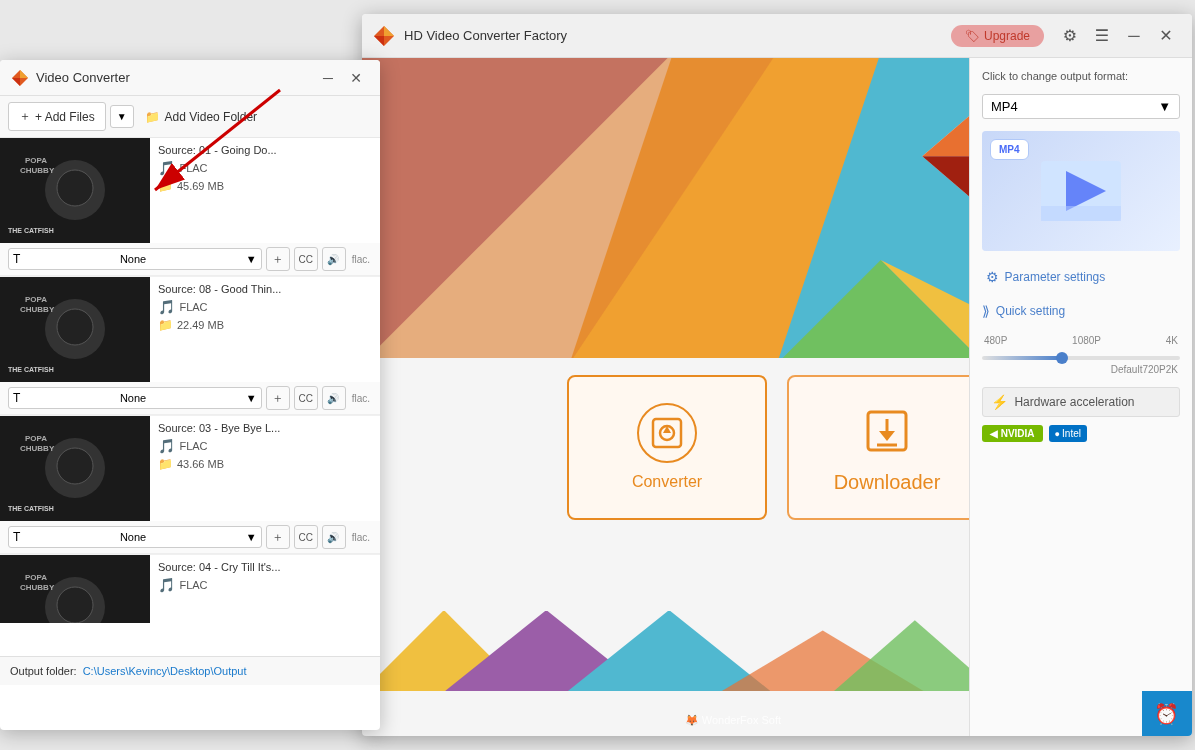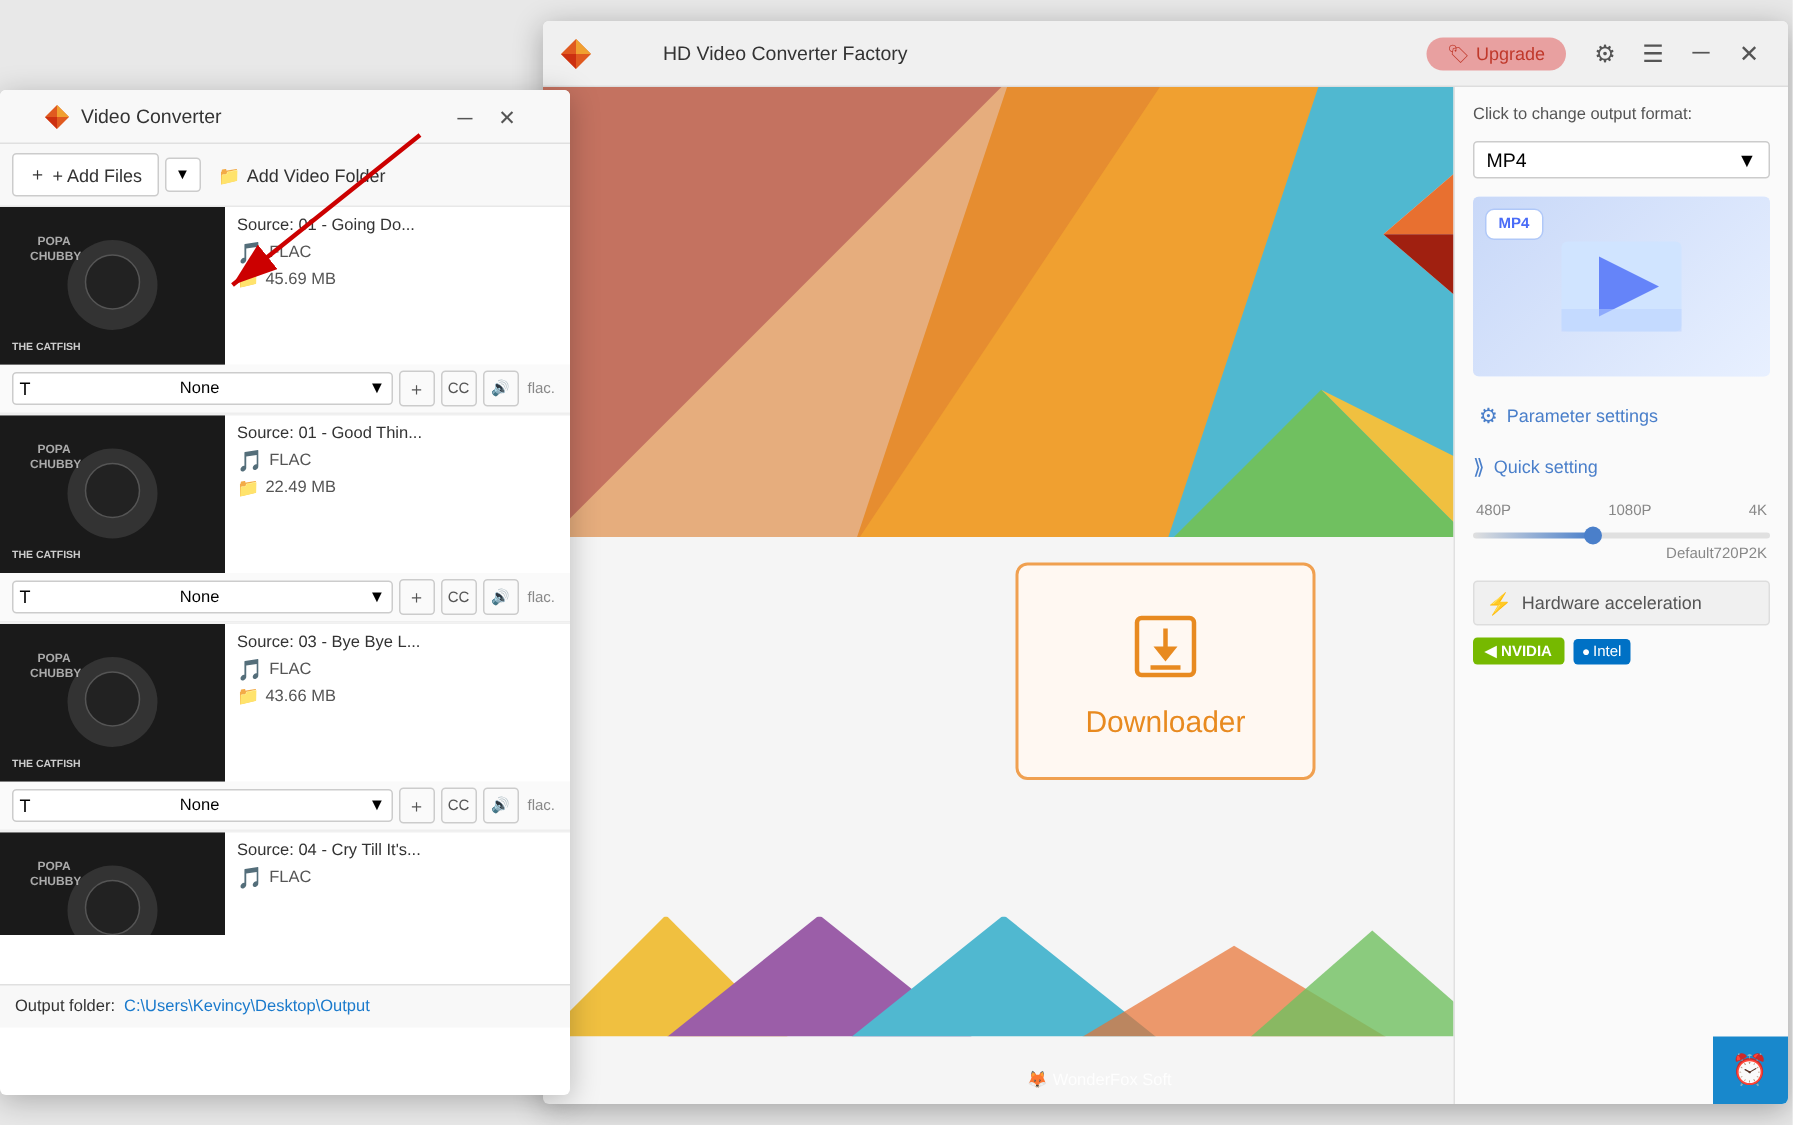--- a/index.html
+++ b/index.html
@@ -9,7 +9,7 @@
     .outer-window { position: absolute; left: 362px; top: 14px; width: 830px; height: 722px; background: #f5f5f5; border-radius: 4px; box-shadow: 0 4px 20px rgba(0,0,0,0.3); overflow: hidden; }
     .outer-titlebar { background: #f0f0f0; height: 44px; display: flex; align-items: center; padding: 0 10px; border-bottom: 1px solid #ddd; }
     .outer-titlebar .app-icon { width: 24px; height: 24px; margin-right: 8px; }
-    .outer-titlebar .app-title { font-size: 13px; color: #333; flex: 1; margin-left: 38px; }
+    .outer-titlebar .app-title { font-size: 13px; color: #333; flex: 1; }
     .outer-titlebar .upgrade-btn { background: #e8a0a0; border: none; border-radius: 12px; padding: 4px 14px; font-size: 12px; color: #c0392b; cursor: pointer; display: flex; align-items: center; gap: 4px; margin-right: 10px; }
     .outer-titlebar .tb-icon { width: 28px; height: 28px; background: none; border: none; cursor: pointer; display: flex; align-items: center; justify-content: center; font-size: 16px; color: #555; margin: 0 2px; }
 

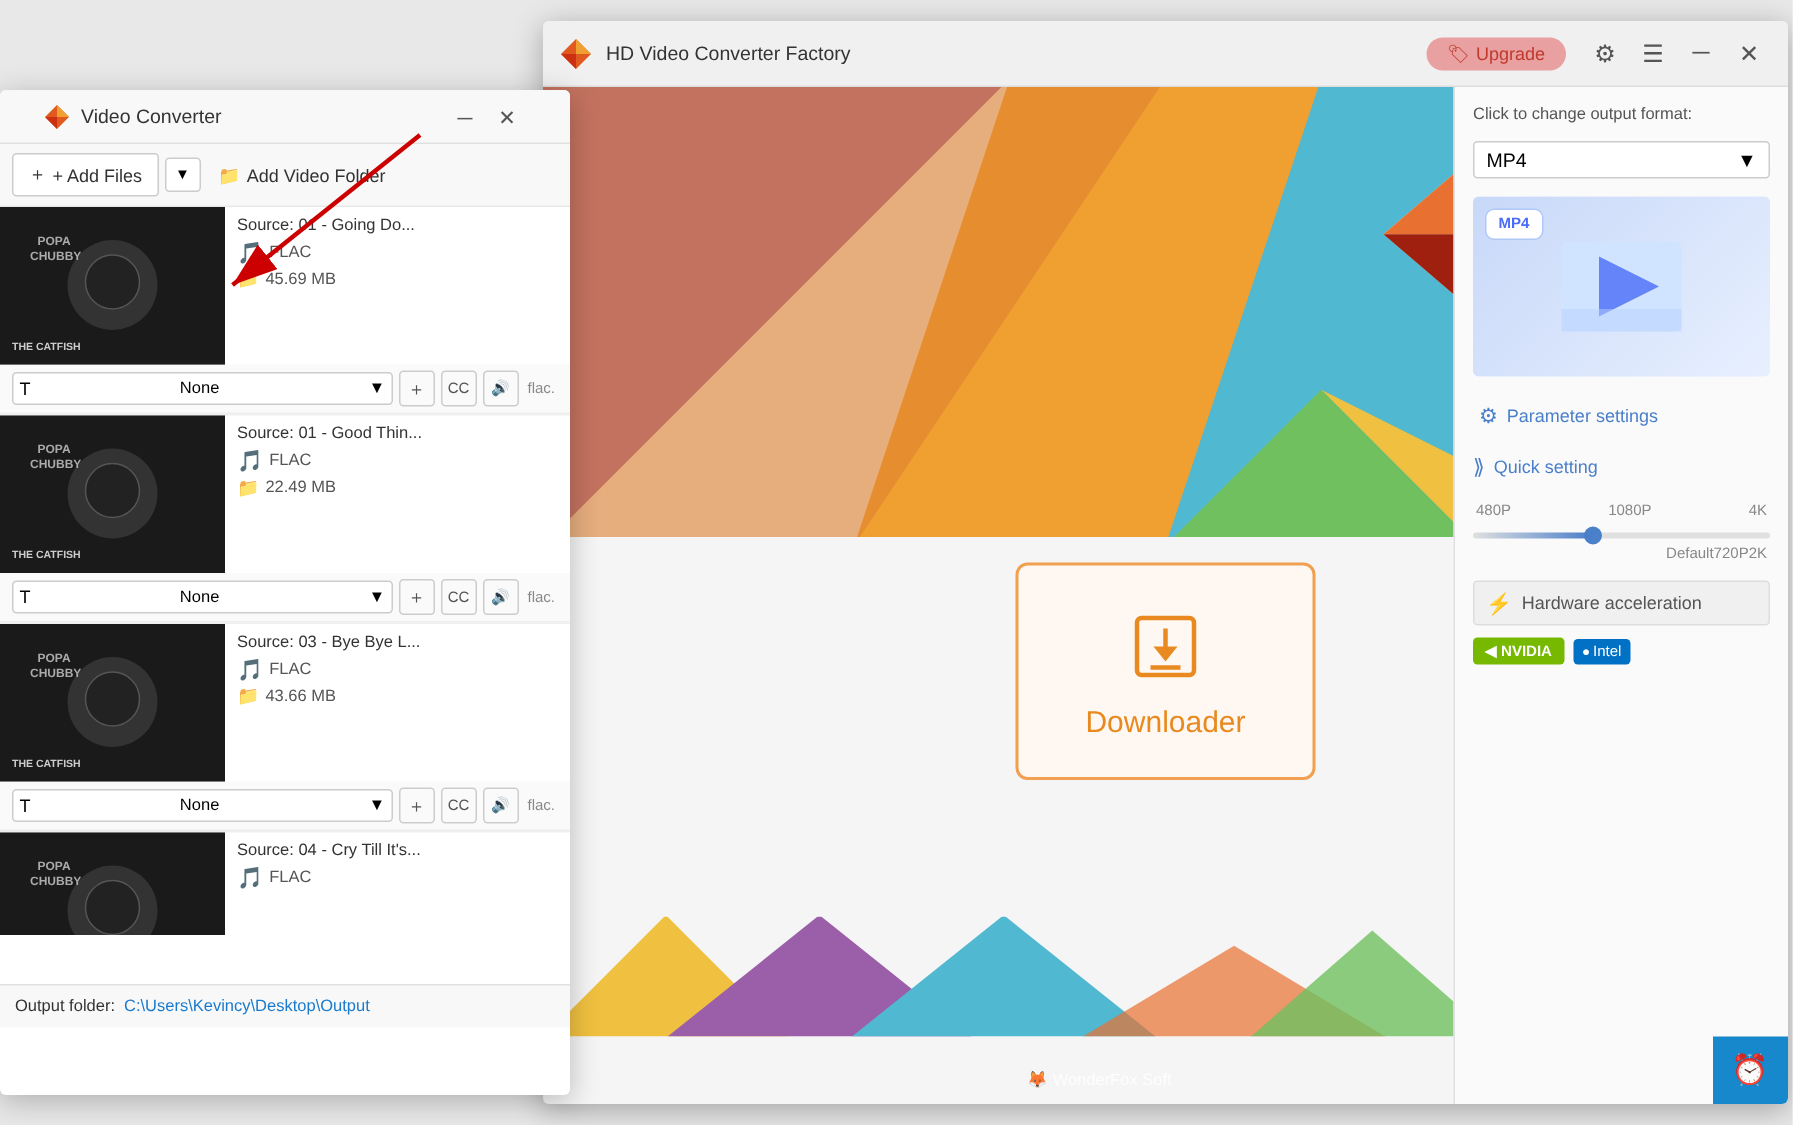--- a/index.html
+++ b/index.html
@@ -38,7 +38,7 @@
 
     
     .inner-window { position: absolute; left: 0; top: 60px; width: 380px; height: 670px; background: #fff; border-radius: 4px; box-shadow: 0 4px 20px rgba(0,0,0,0.25); overflow: hidden; z-index: 10; }
-    .inner-titlebar { background: #f8f8f8; height: 36px; display: flex; align-items: center; padding: 0 28px; border-bottom: 1px solid #e0e0e0; }
+    .inner-titlebar { background: #f8f8f8; height: 36px; display: flex; align-items: center; padding: 0 10px; border-bottom: 1px solid #e0e0e0; }
     .inner-app-icon { width: 20px; height: 20px; margin-right: 6px; }
     .inner-title { font-size: 13px; color: #333; flex: 1; }
     .inner-tb-btn { width: 28px; height: 28px; background: none; border: none; cursor: pointer; display: flex; align-items: center; justify-content: center; font-size: 14px; color: #555; }

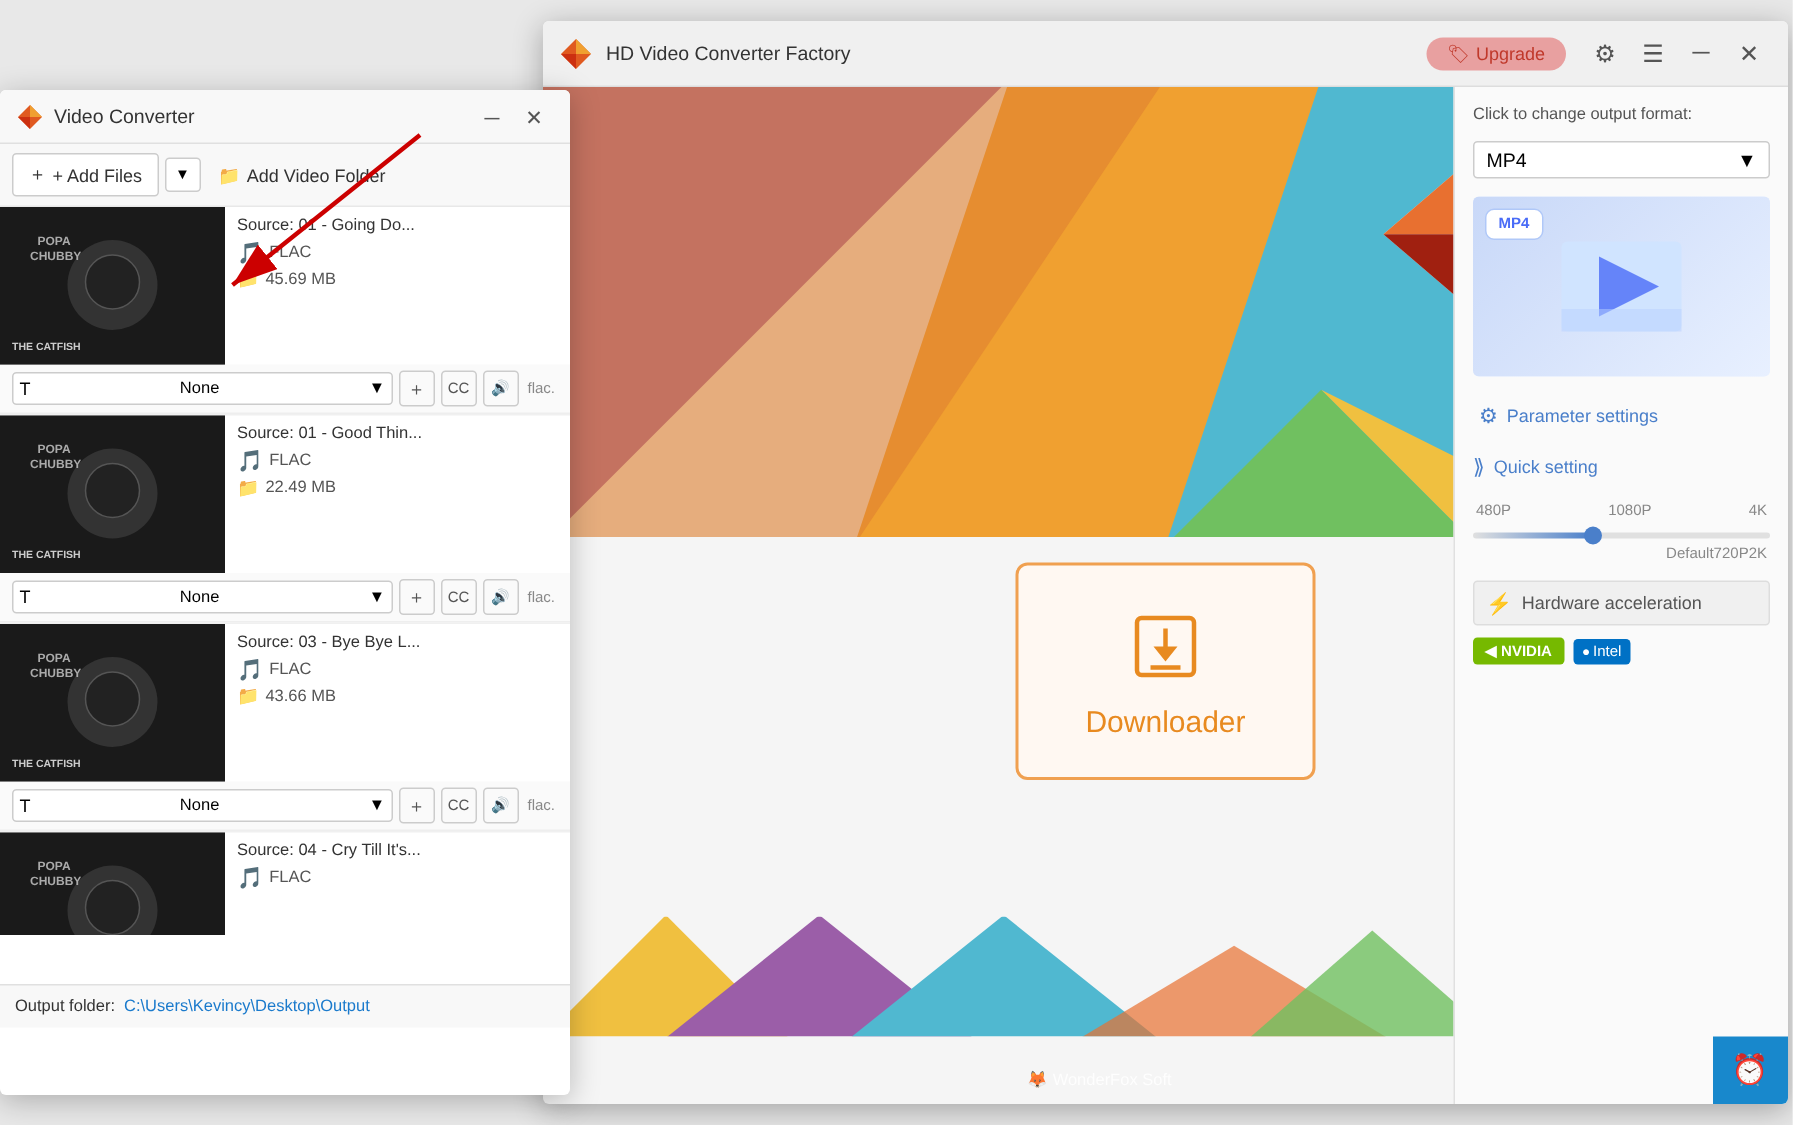--- a/index.html
+++ b/index.html
@@ -166,7 +166,7 @@
           </svg>
         </div>
         <div class="file-info">
-          <div class="file-source">Source: 01 - Good Thin...</div>
+          <div class="file-source">Source: 08 - Good Thin...</div>
           <div class="file-format-row">
             <span class="format-icon">🎵</span>
             <span class="format-text">FLAC</span>

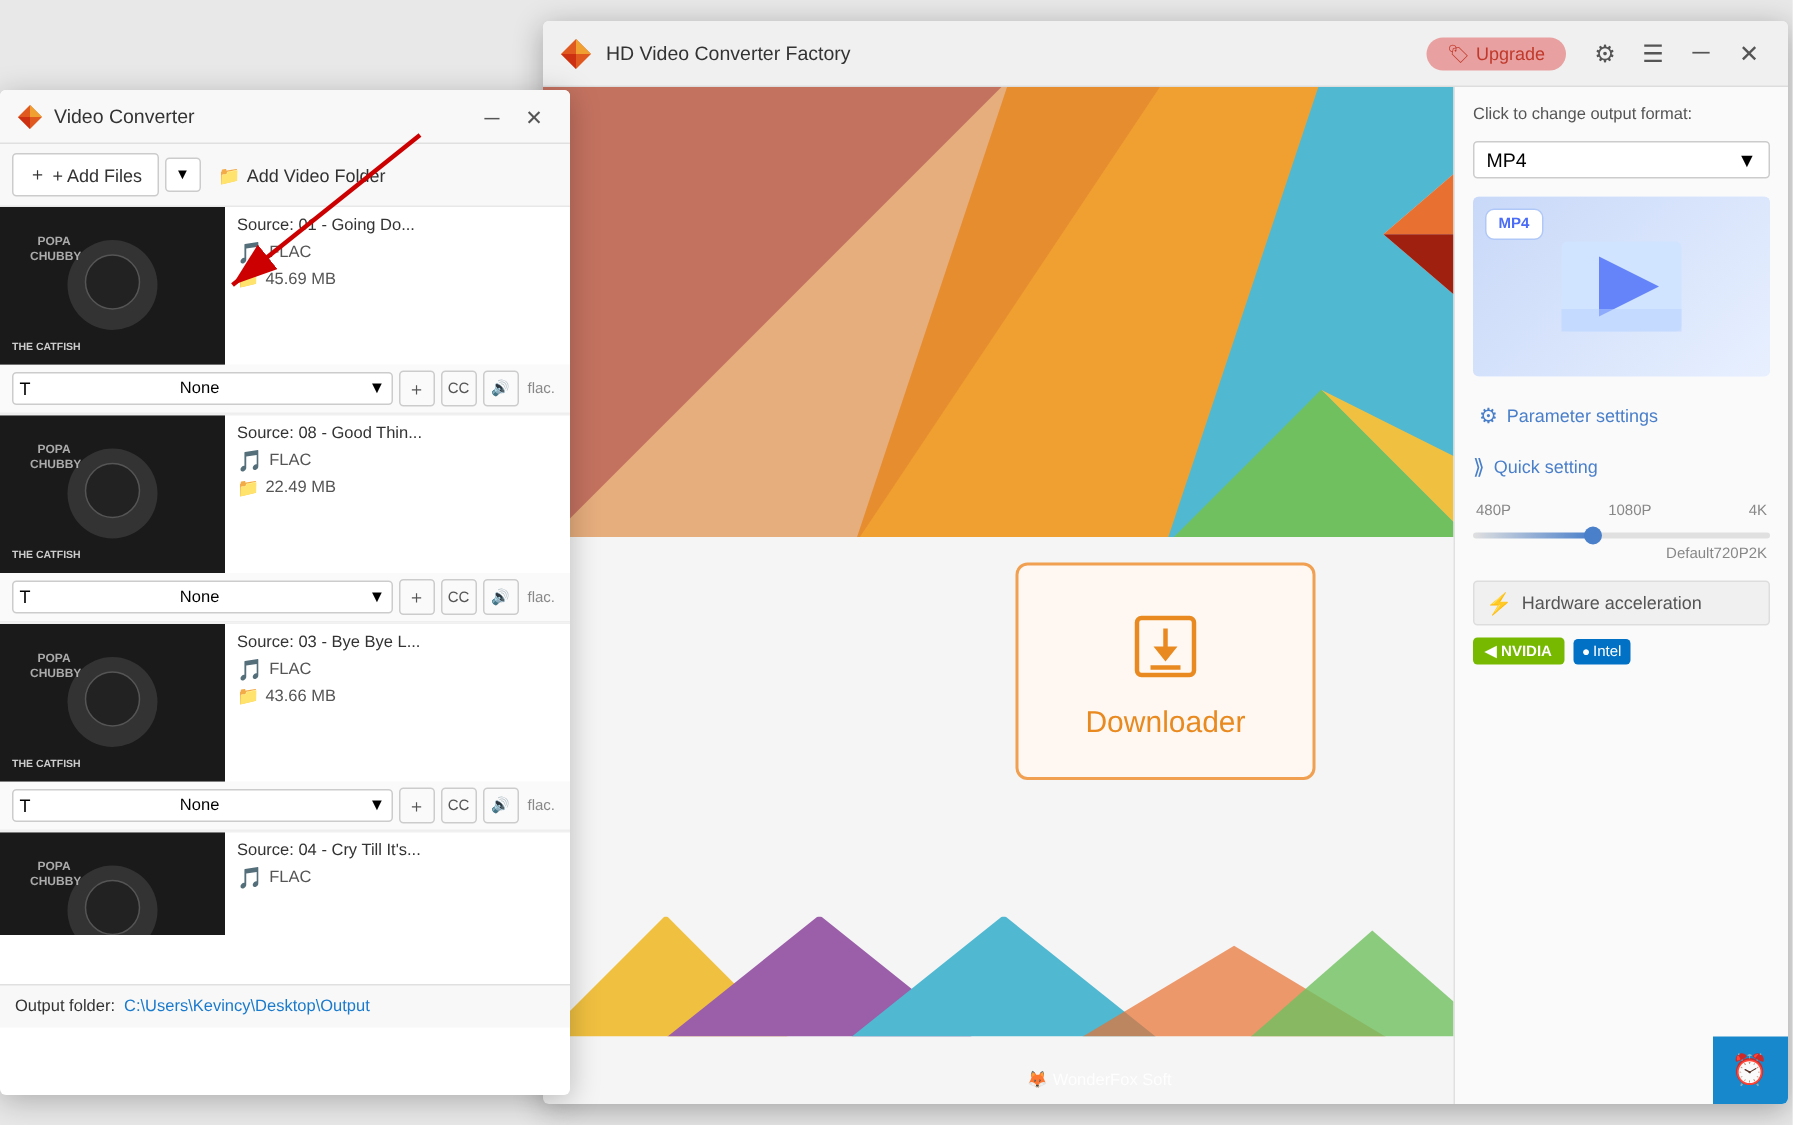--- a/index.html
+++ b/index.html
@@ -302,6 +302,16 @@
 
   <div style="display:flex; gap:20px; padding:20px 80px; justify-content:center; align-items:center; background:#f5f5f5; height: 178px;">
 
+    <div style="width:200px; height:145px; border:2px solid #e88a20; border-radius:8px; background:#fff8f0; display:flex; flex-direction:column; align-items:center; justify-content:center; gap:10px; cursor:pointer;">
+      <div style="width:60px; height:60px; border:2px solid #e88a20; border-radius:50%; display:flex; align-items:center; justify-content:center;">
+        <svg width="36" height="36" viewBox="0 0 36 36">
+          <rect x="4" y="4" width="28" height="28" rx="3" fill="none" stroke="#e88a20" stroke-width="2.5"></rect>
+          <circle cx="18" cy="18" r="7" fill="none" stroke="#e88a20" stroke-width="2.5"></circle>
+          <polygon points="18,11 22,18 14,18" fill="#e88a20"></polygon>
+        </svg>
+      </div>
+      <span style="font-size:16px; color:#e88a20; font-weight:500;">Converter</span>
+    </div>
 
     <div style="width:200px; height:145px; border:2px solid #f0a050; border-radius:8px; background:#fff8f2; display:flex; flex-direction:column; align-items:center; justify-content:center; gap:10px; cursor:pointer;">
       <div style="width:60px; height:60px; display:flex; align-items:center; justify-content:center;">

